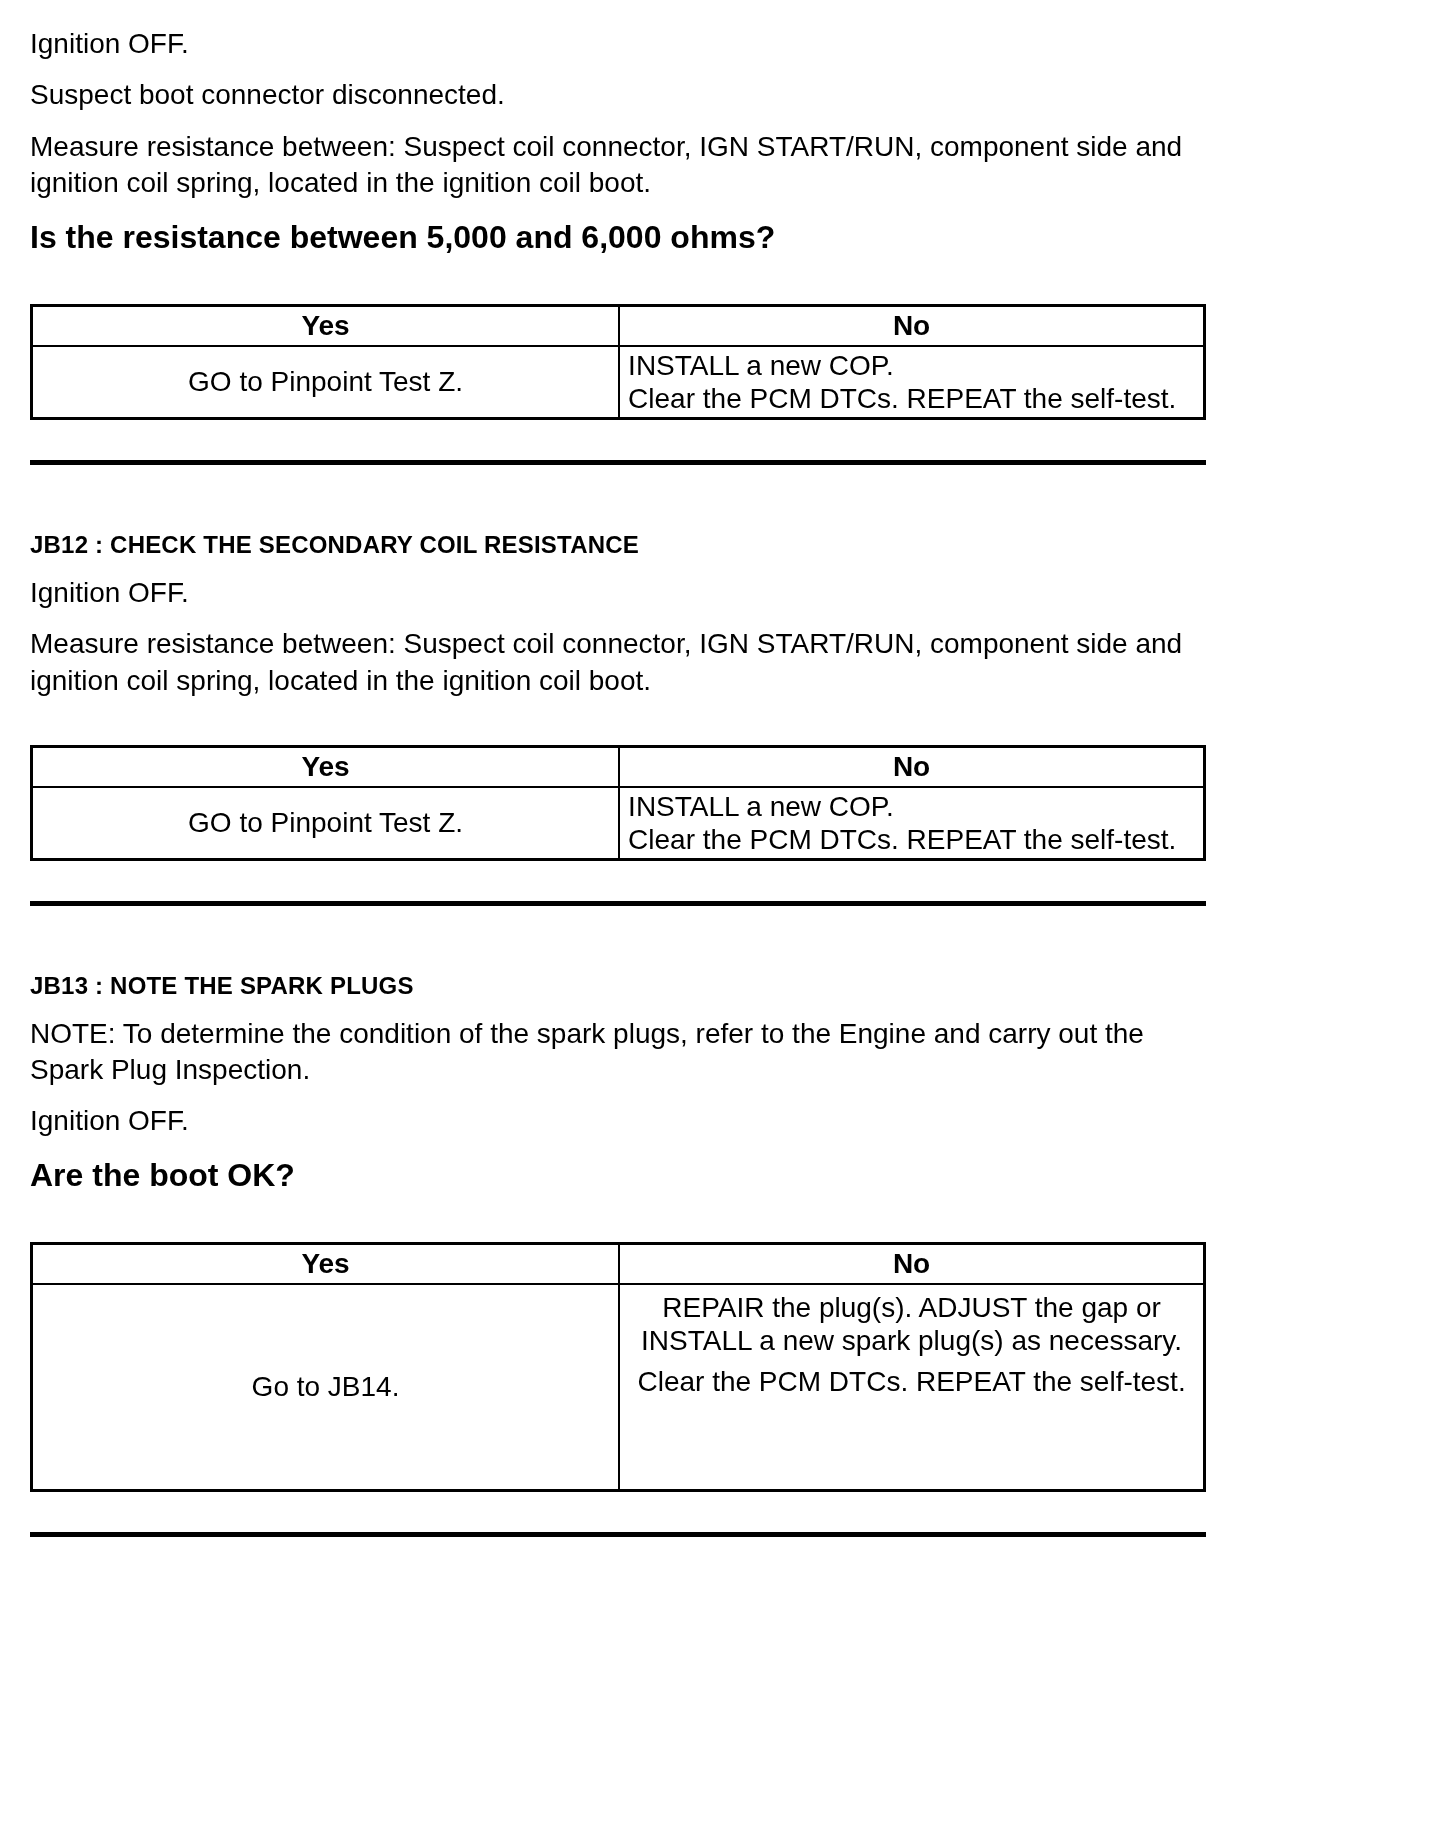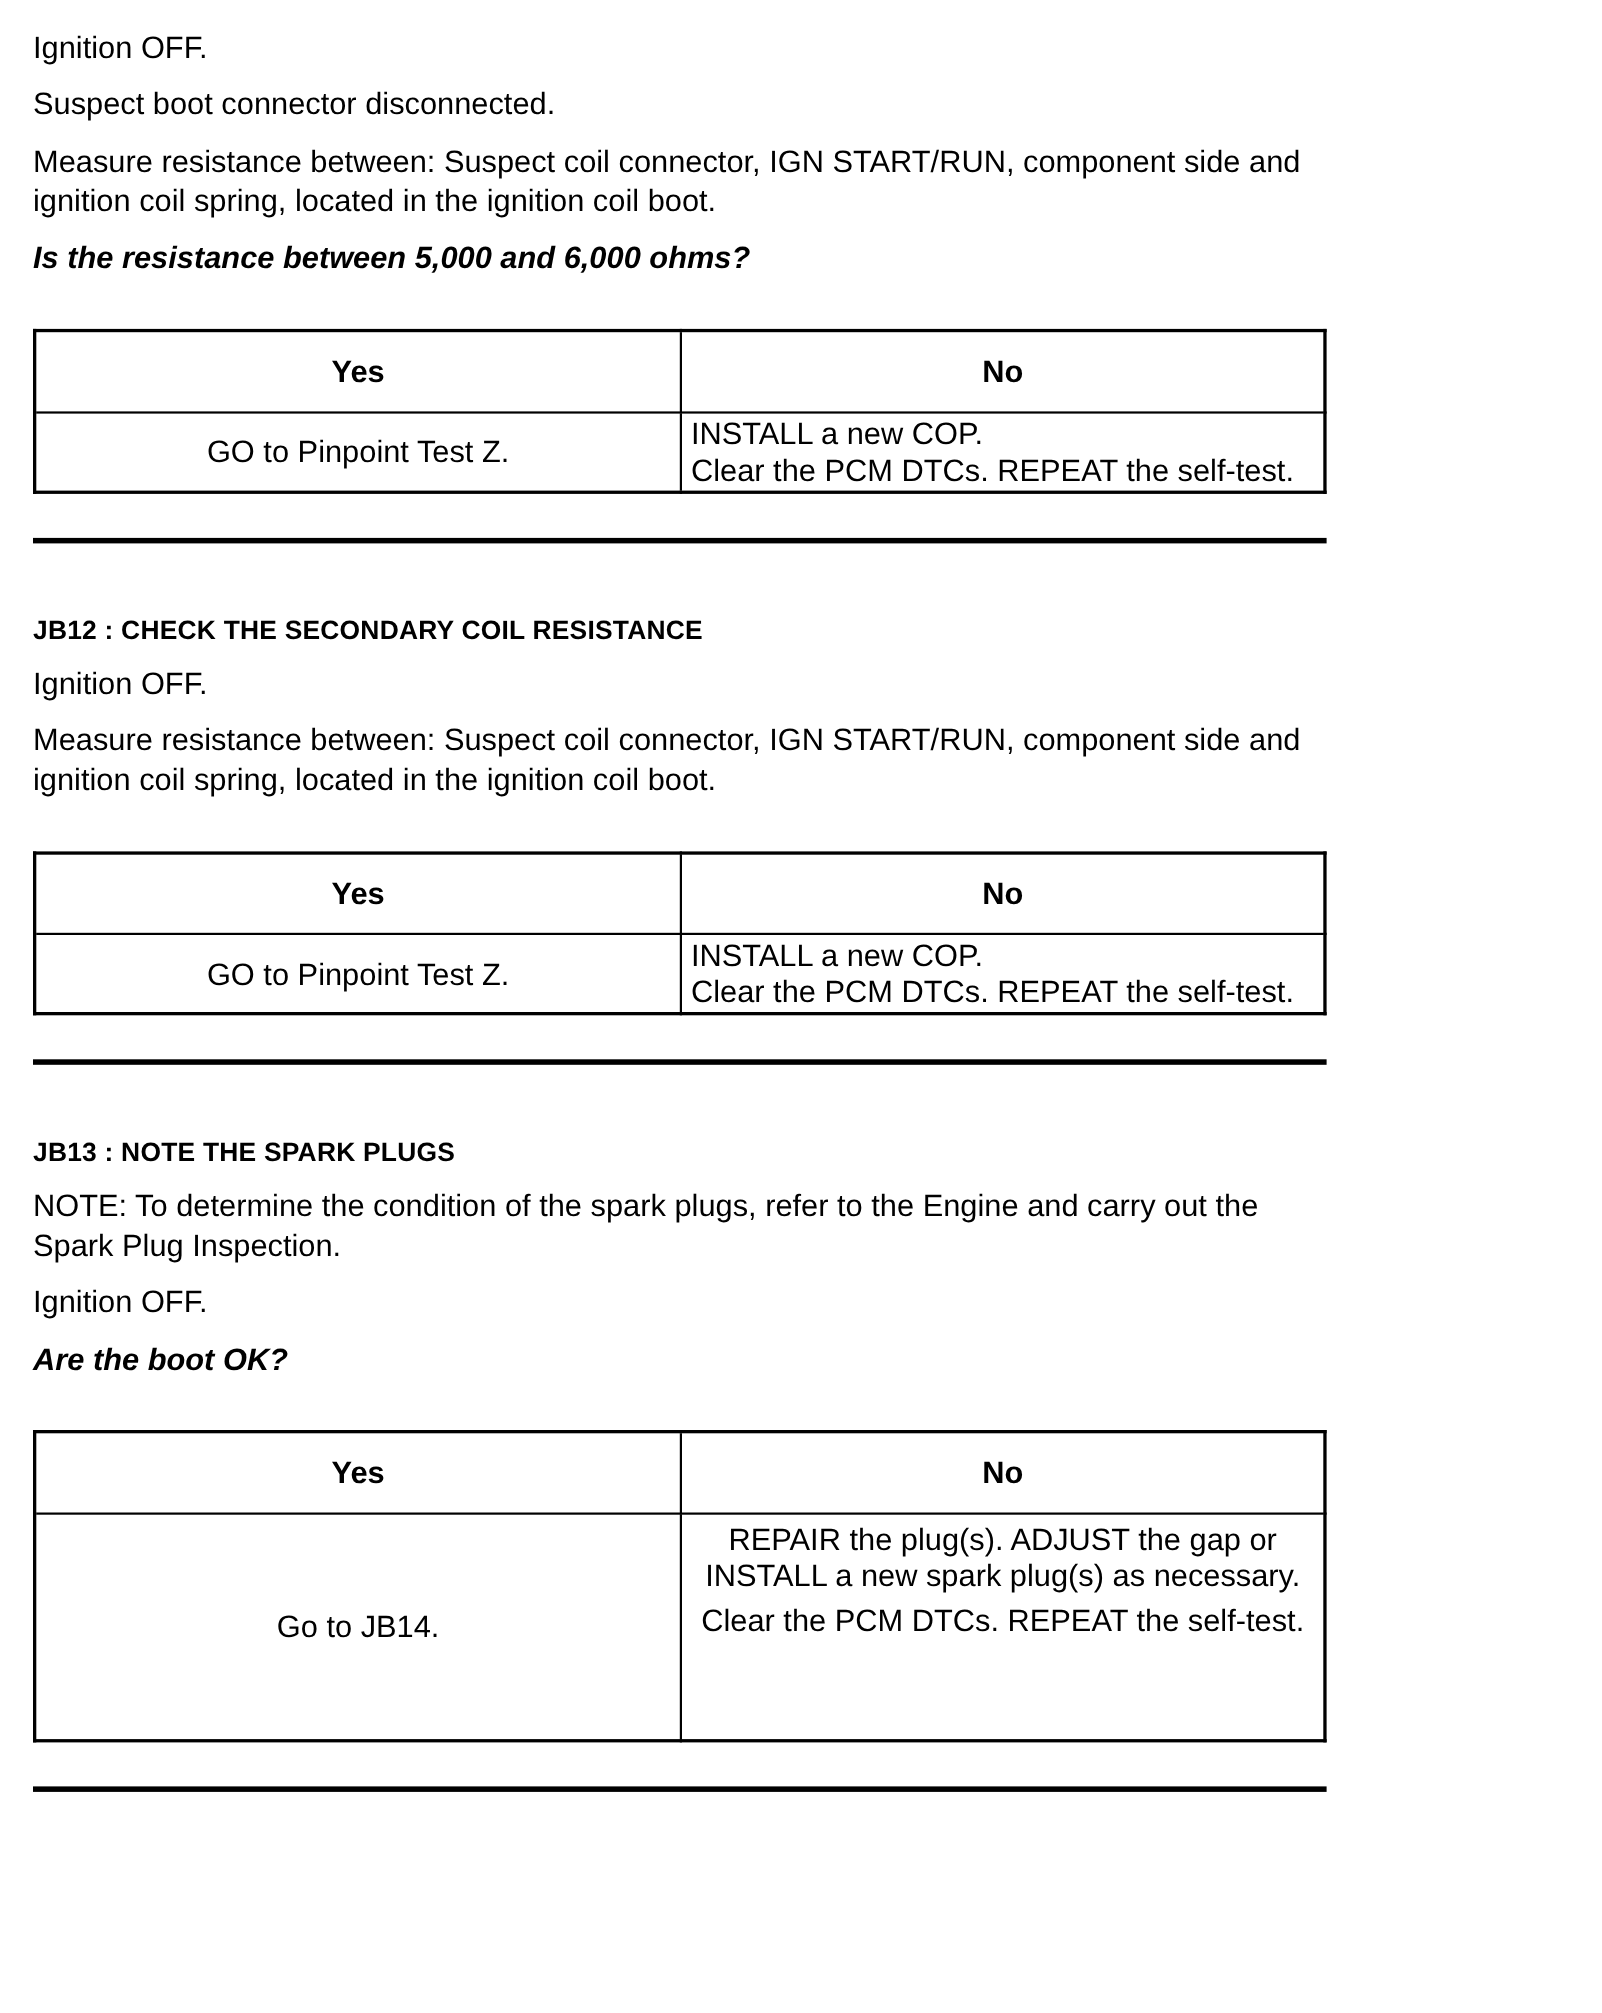--- a/index.html
+++ b/index.html
@@ -34,11 +34,10 @@
     margin: 0 0 15px 0;
   }
   p.question {
-    font-size: 28px;
+    font-size: 32px;
     font-weight: bold;
     line-height: 1.3;
     margin: 2px 0 0 0;
-    font-style: italic;
   }
   table.decision-table {
     width: 100%;

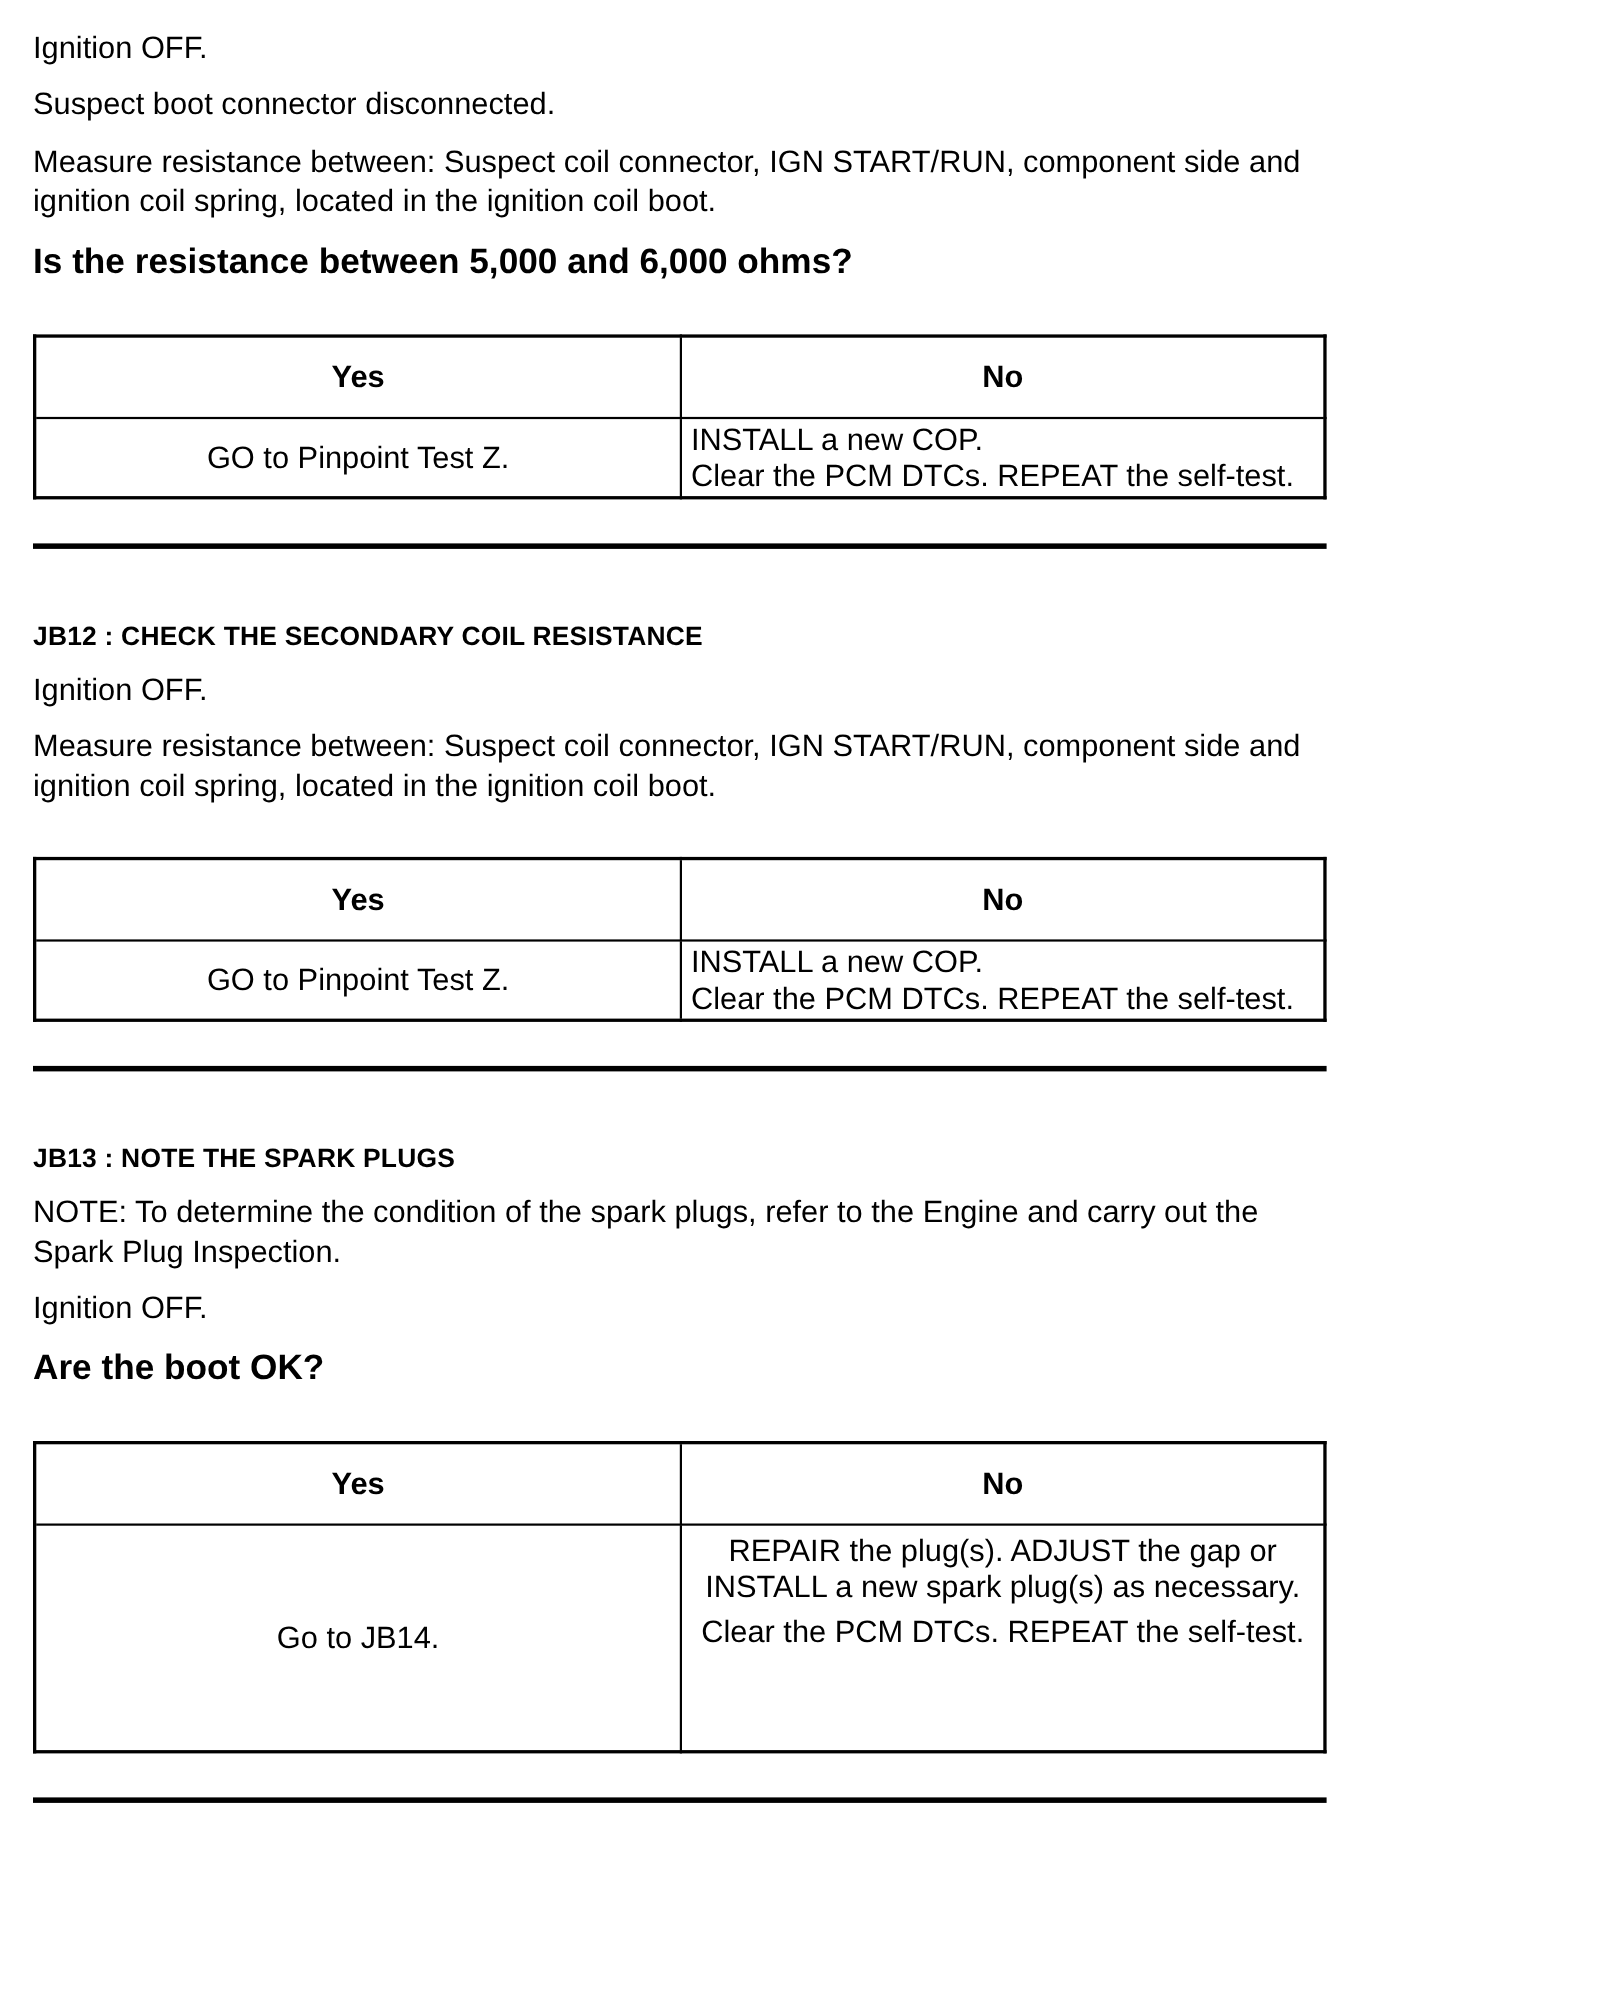--- a/index.html
+++ b/index.html
@@ -56,7 +56,7 @@
   table.decision-table th {
     font-weight: bold;
     text-align: center;
-    padding: 19px 4px;
+    padding: 2px 4px;
     line-height: 1.2;
   }
   table.decision-table th.col-yes {

